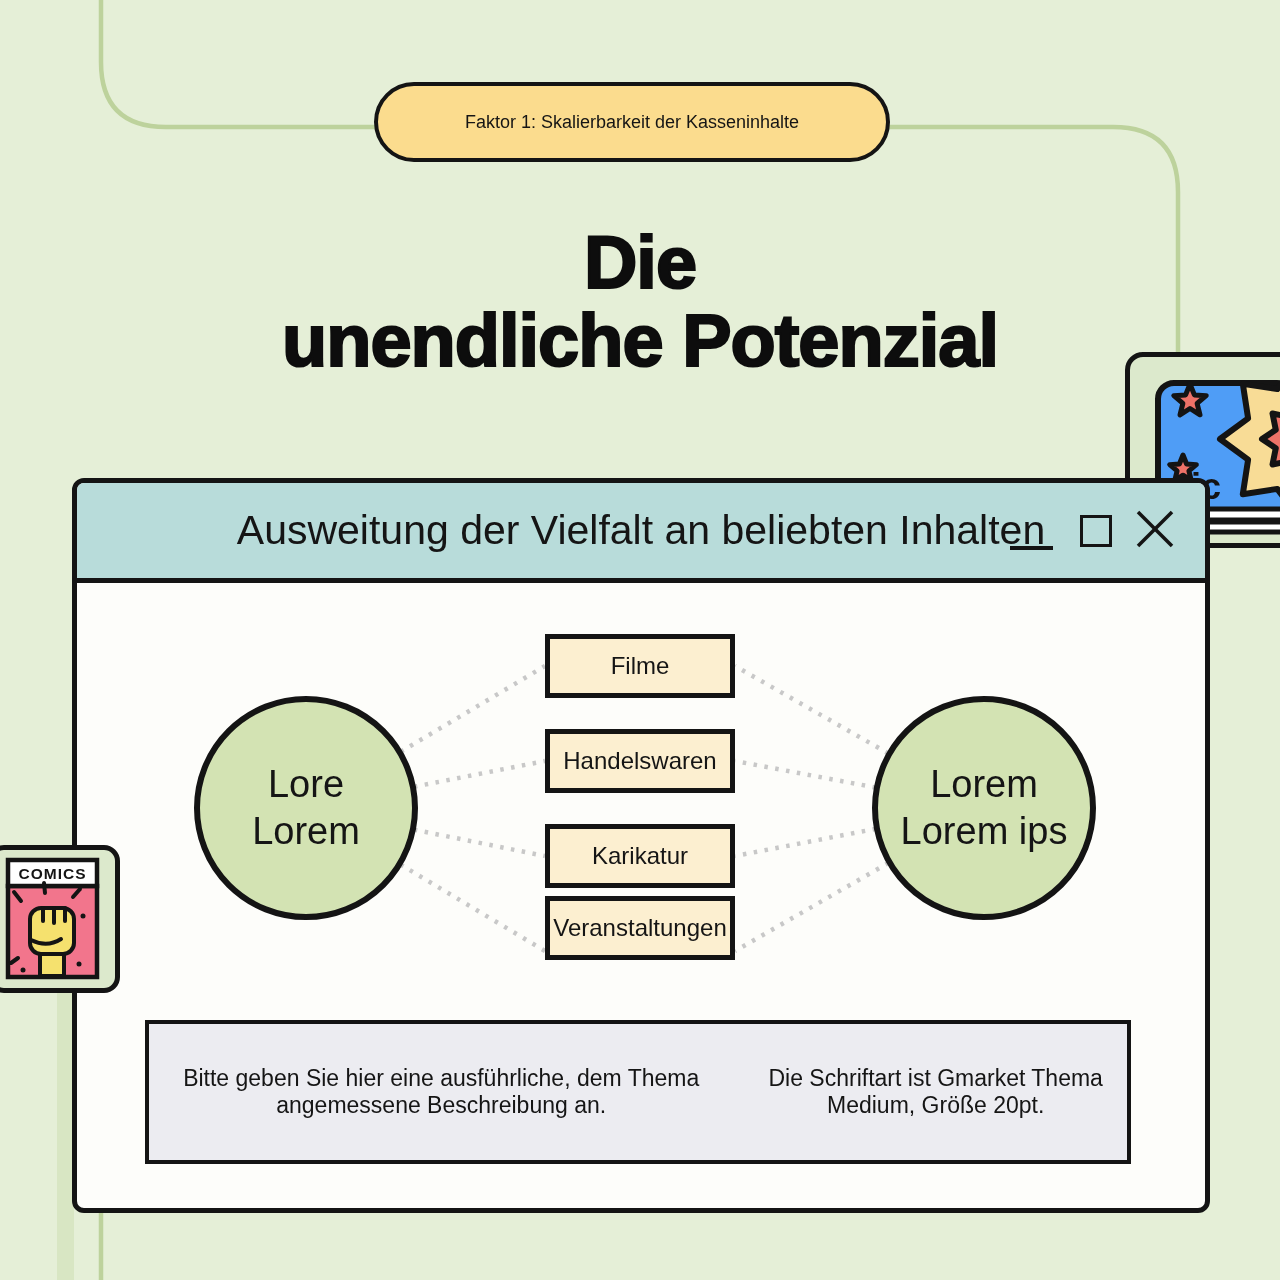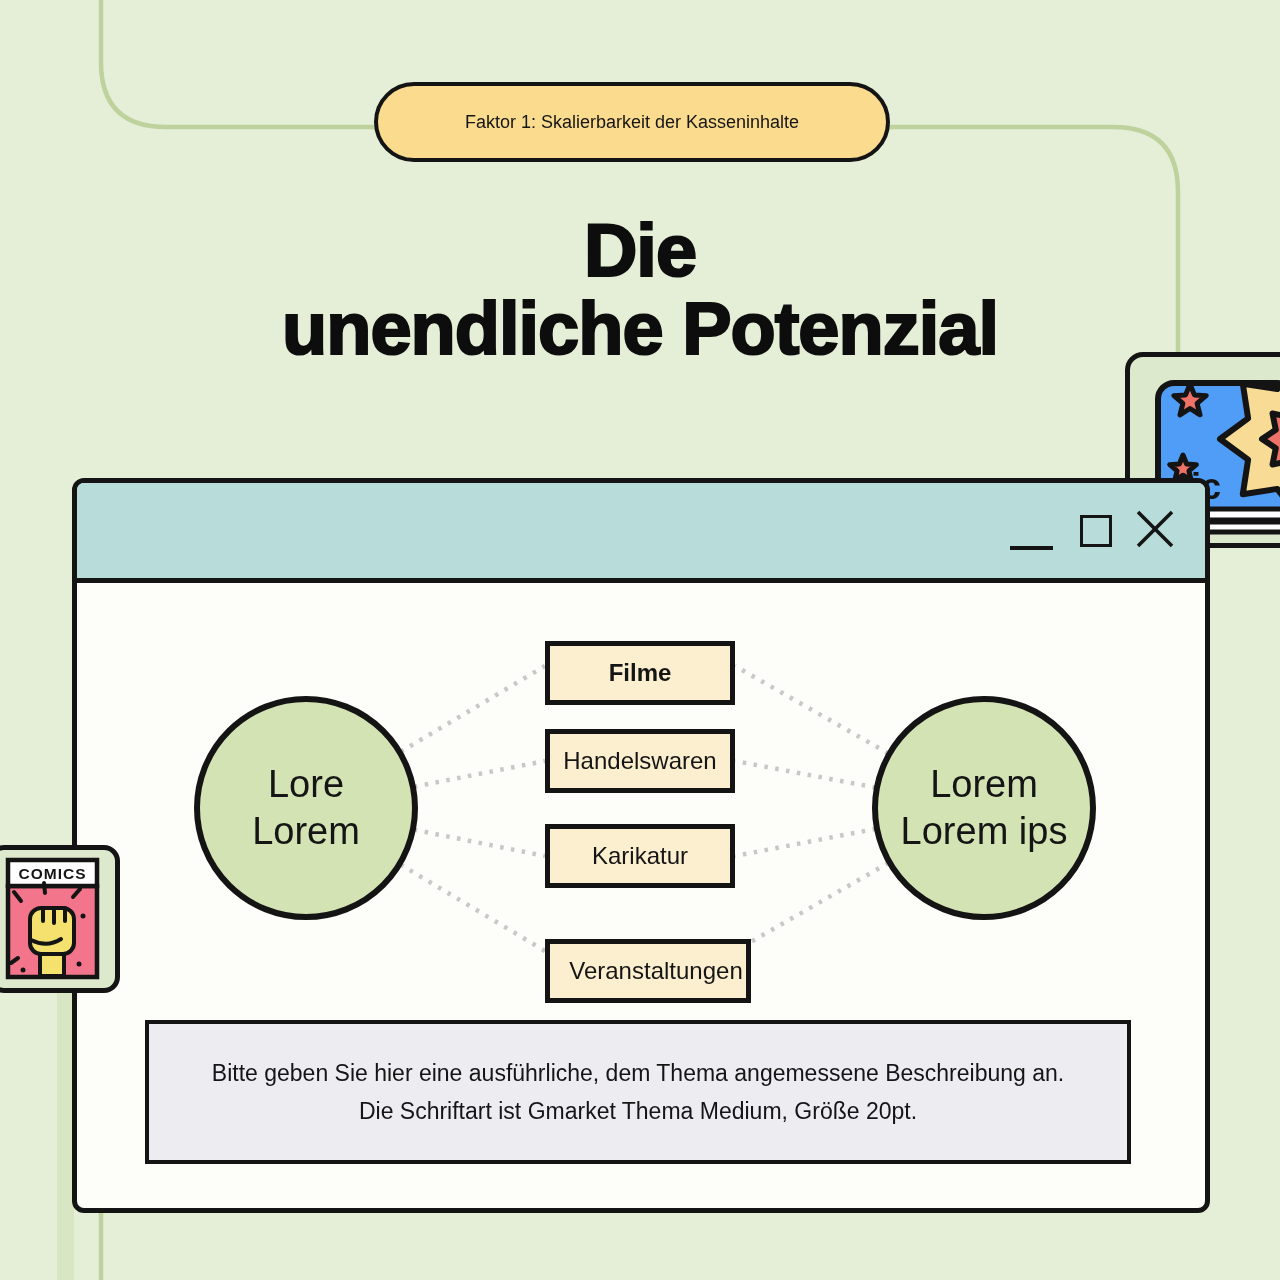--- a/index.html
+++ b/index.html
@@ -21,7 +21,7 @@
 
   
   .page-title{
-    position:absolute;left:0;top:212px;width:1280px;margin:0;text-align:center;
+    position:absolute;left:0;top:224px;width:1280px;margin:0;text-align:center;
     font-size:74px;font-weight:900;line-height:1.06;letter-spacing:-1px;color:#0d0d0d;
     -webkit-text-stroke:2.2px #0d0d0d;z-index:2;
   }

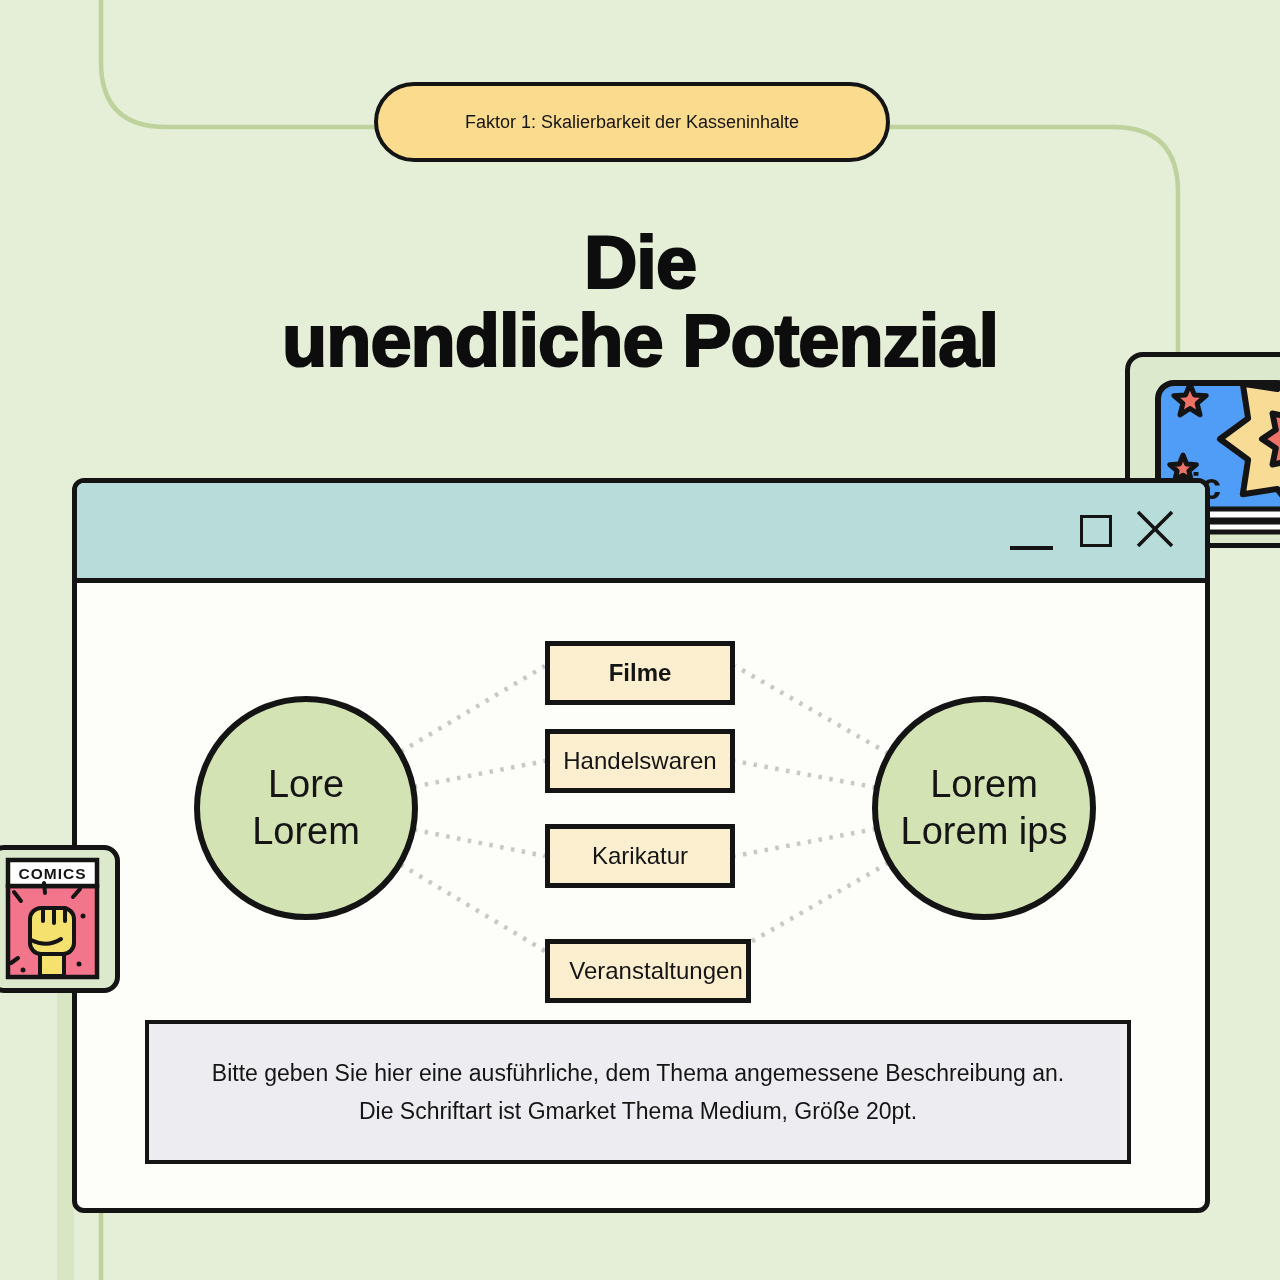--- a/index.html
+++ b/index.html
@@ -109,6 +109,7 @@
 
 <div class="win">
   <div class="win-header">
+    <span class="win-title">Ausweitung der Vielfalt an beliebten Inhalten</span>
     <span class="ctrl-min"></span>
     <span class="ctrl-max"></span>
     <svg class="ctrl-close" viewBox="0 0 40 46">

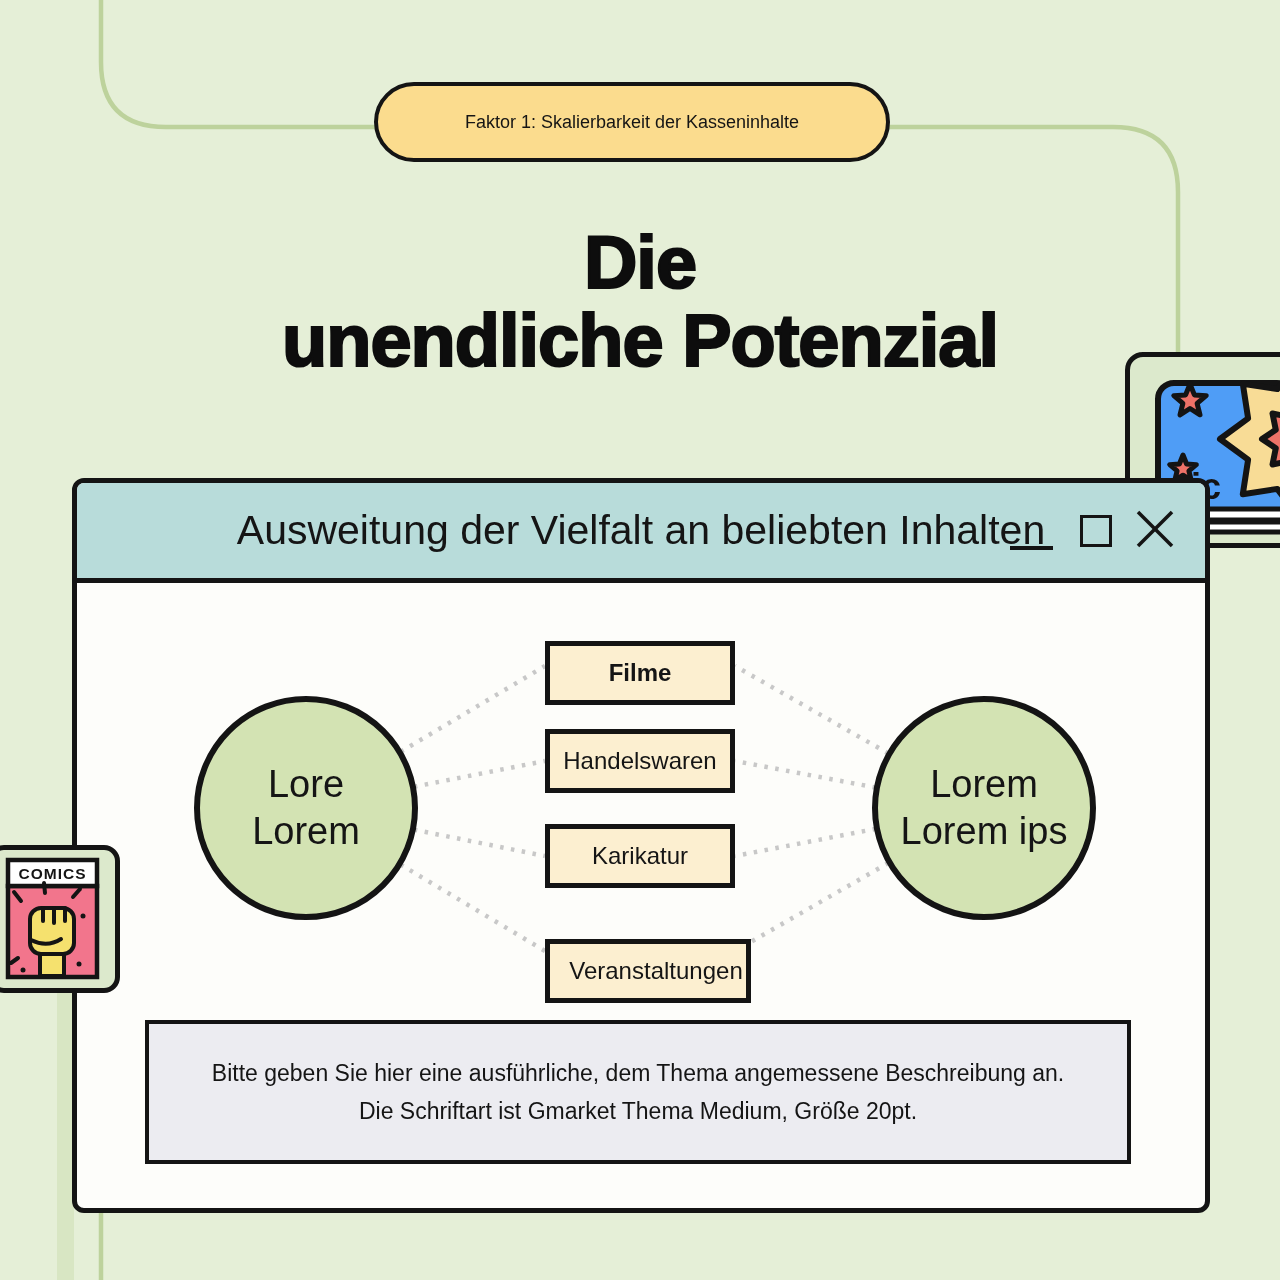--- a/index.html
+++ b/index.html
@@ -62,7 +62,7 @@
     position:absolute;left:468px;width:180px;height:54px;background:#fcefd0;
     border:5px solid #141414;display:flex;align-items:center;justify-content:center;font-size:24px;
   }
-  .item-0{top:158px;font-weight:bold;} .item-1{top:246px;} .item-2{top:341px;} .item-3{top:456px;padding-left:16px;}
+  .item-0{top:151px;} .item-1{top:246px;} .item-2{top:341px;} .item-3{top:456px;padding-left:16px;}
 
   .desc{
     position:absolute;left:68px;top:537px;width:978px;height:136px;background:#ececf1;

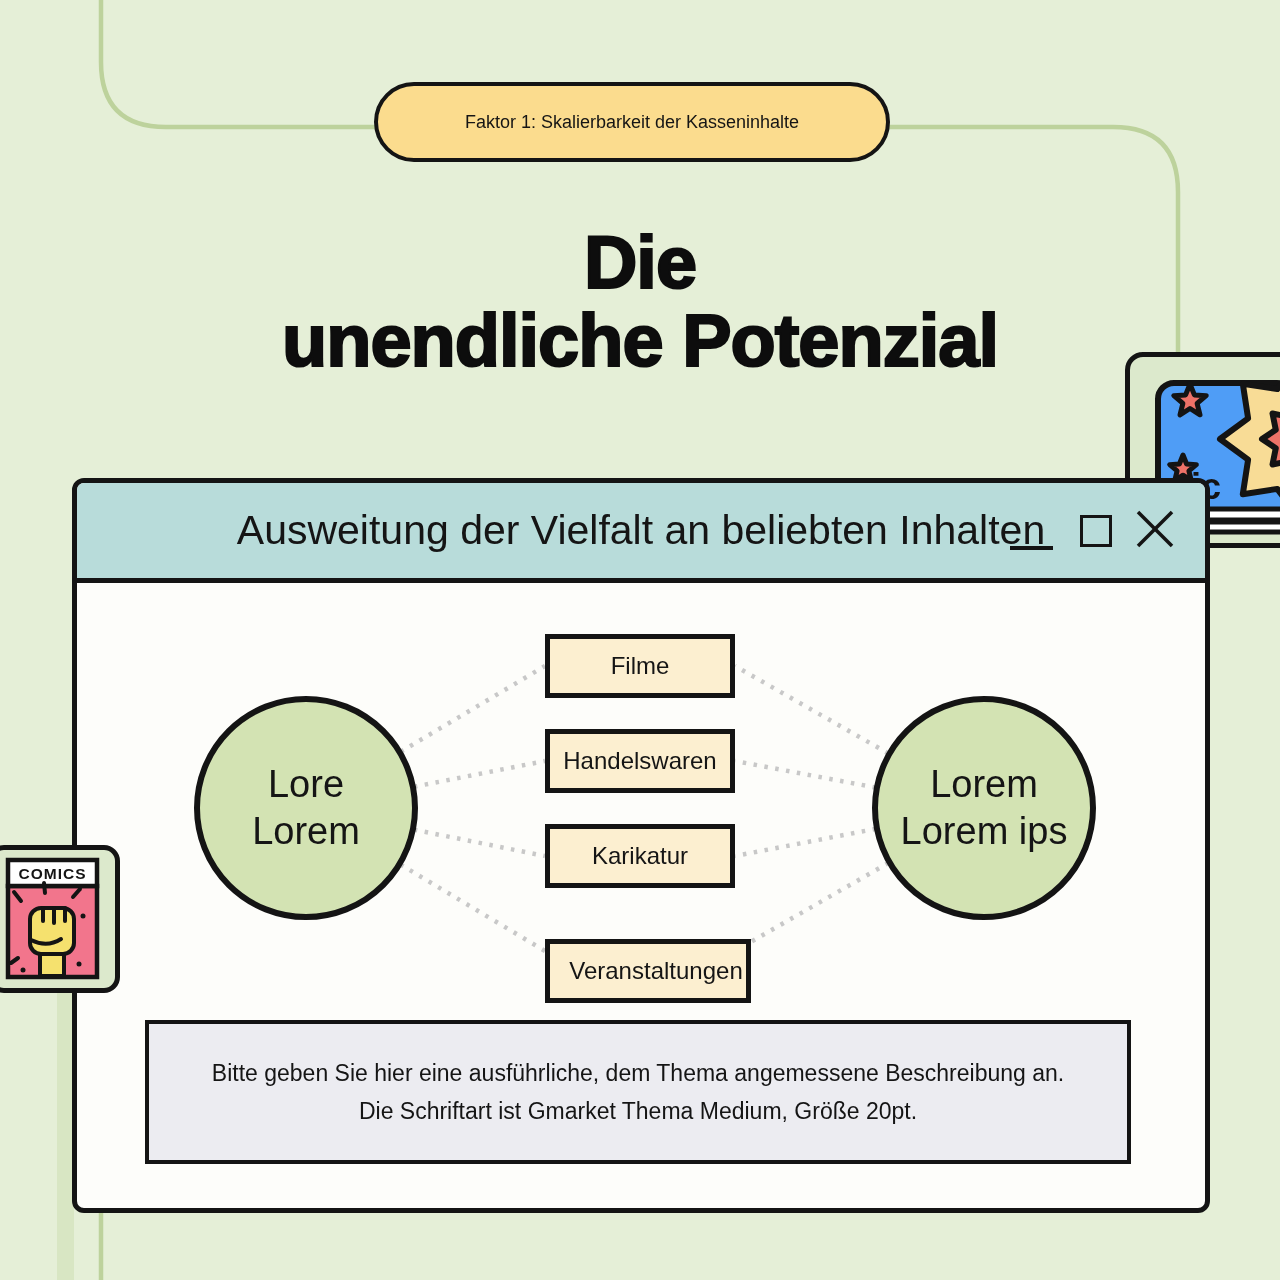--- a/index.html
+++ b/index.html
@@ -62,7 +62,7 @@
     position:absolute;left:468px;width:180px;height:54px;background:#fcefd0;
     border:5px solid #141414;display:flex;align-items:center;justify-content:center;font-size:24px;
   }
-  .item-0{top:151px;} .item-1{top:246px;} .item-2{top:341px;} .item-3{top:456px;padding-left:16px;}
+  .item-0{top:151px;} .item-1{top:246px;} .item-2{top:341px;} .item-3{top:413px;}
 
   .desc{
     position:absolute;left:68px;top:537px;width:978px;height:136px;background:#ececf1;

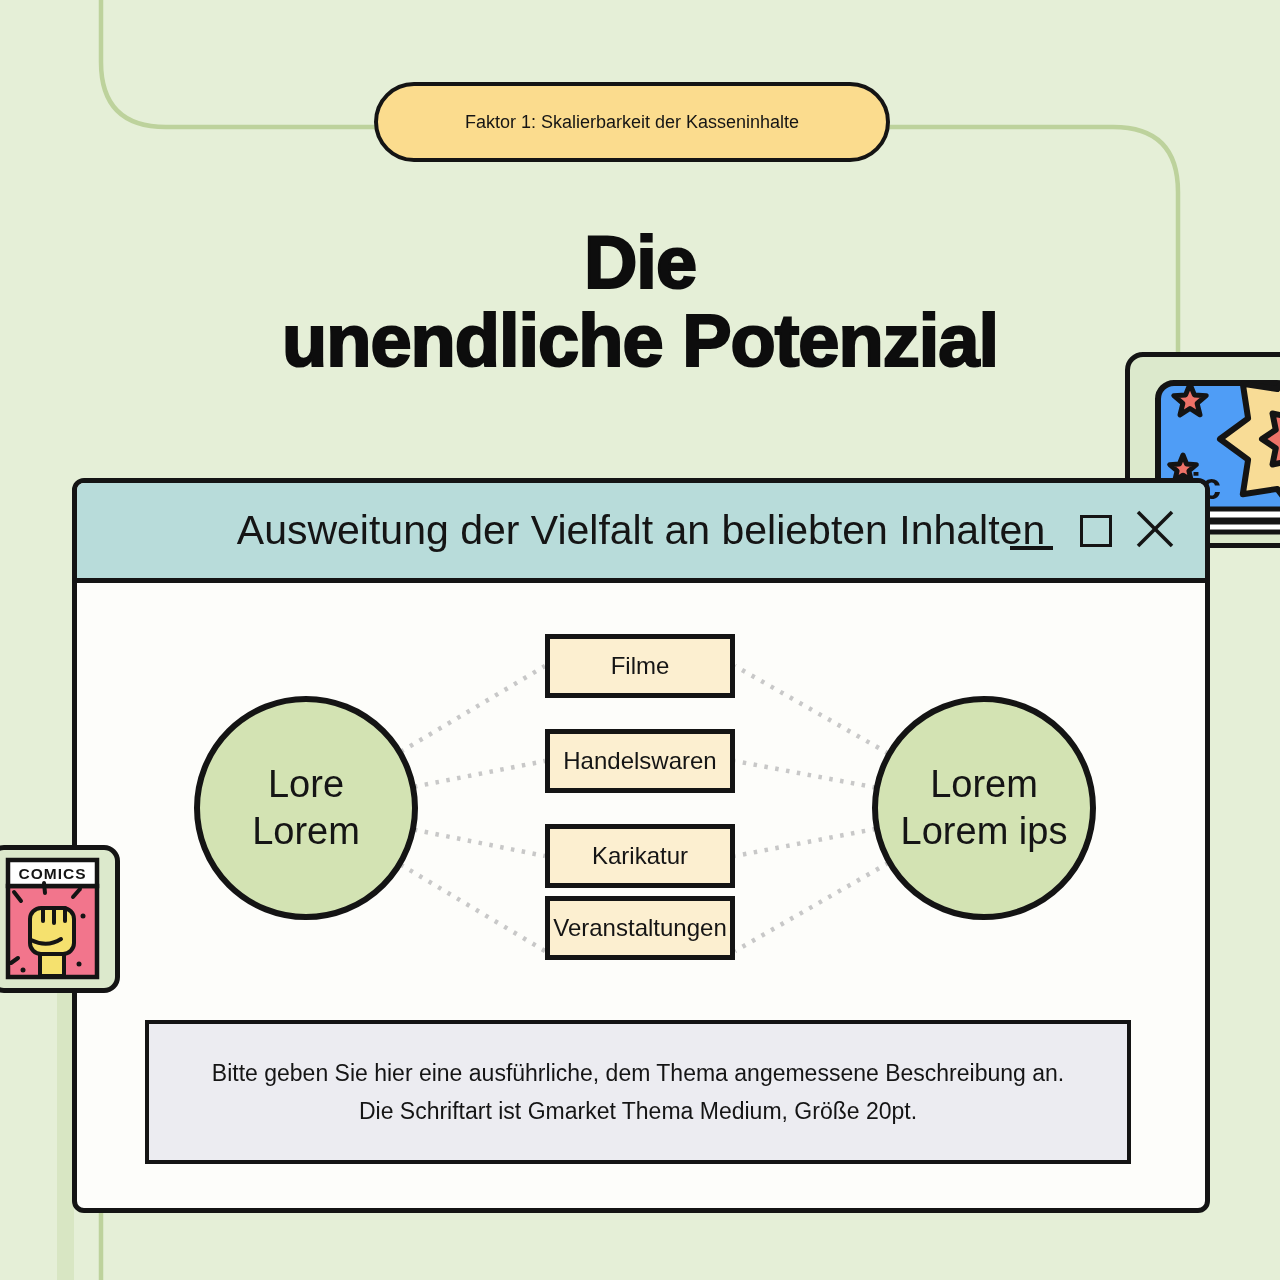--- a/index.html
+++ b/index.html
@@ -66,7 +66,7 @@
 
   .desc{
     position:absolute;left:68px;top:537px;width:978px;height:136px;background:#ececf1;
-    border:4px solid #141414;display:flex;flex-direction:column;align-items:center;justify-content:center;
+    border:4px solid #141414;display:flex;flex-direction:row;align-items:center;justify-content:center;
     gap:11px;font-size:23px;text-align:center;
   }
 

